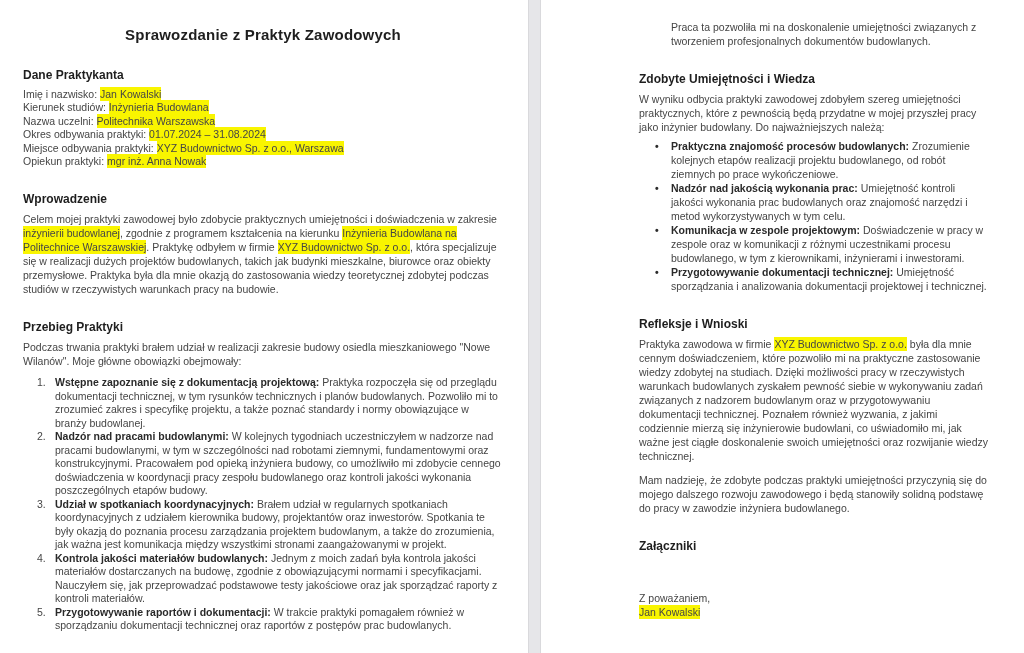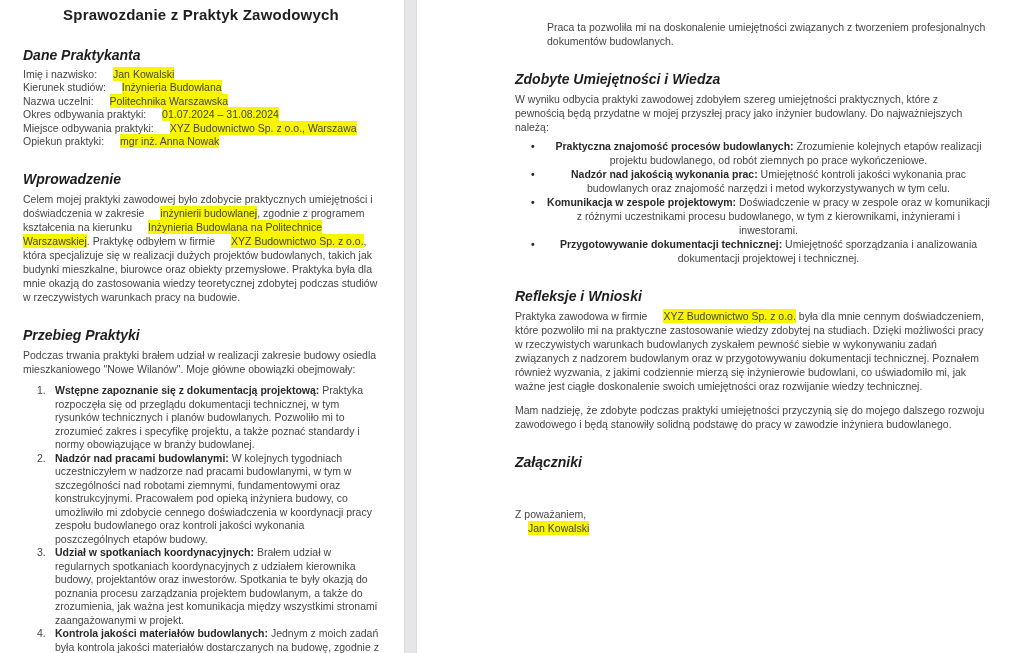--- a/index.html
+++ b/index.html
@@ -10,7 +10,7 @@
   }
   .spread { display:flex; width:1024px; height:653px; }
   .page { background:#fff; }
-  .page-1 { width:404px; padding:0 25px 0 23px; }
+  .page-1 { width:528px; padding:20px 25px 0 23px; }
   .gutter { width:13px; background:var(--gutter,#e6e6e9); border-left:1px solid #d9d9dc; border-right:1px solid #d9d9dc; }
   .page-2 { flex:1; padding:12px 34px 0 98px; }
 

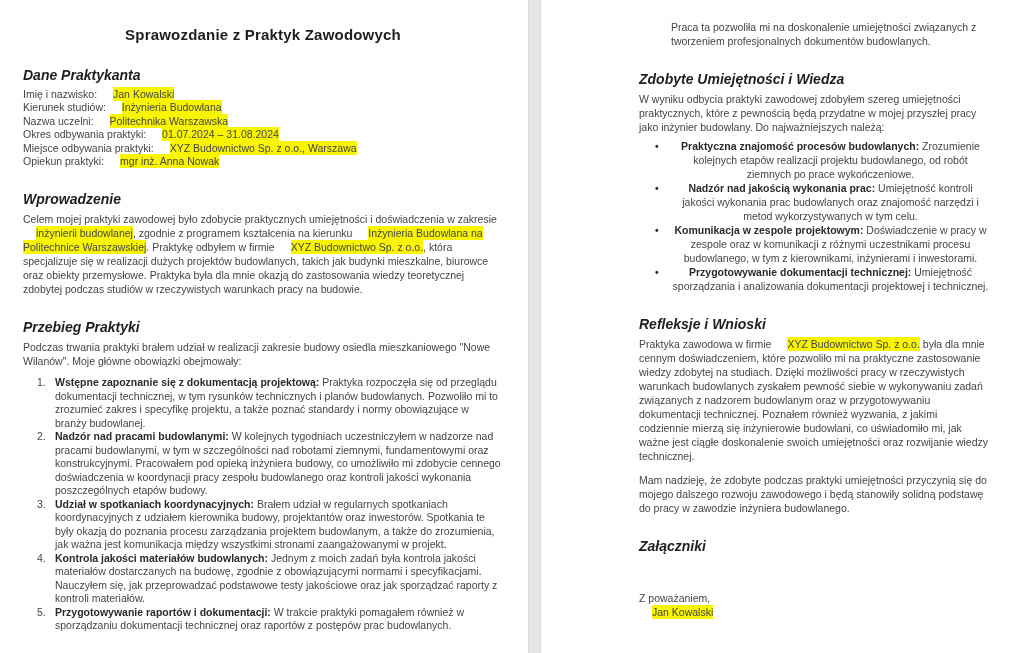--- a/index.html
+++ b/index.html
@@ -16,7 +16,7 @@
 
   .title { font-size:15px; line-height:18px; font-weight:bold; text-align:center;
            color:var(--heading,#1e1e1e); margin-top:6px; letter-spacing:.2px; }
-  .h { font-size:14px; font-weight:bold; color:var(--heading,#1e1e1e); margin-top:24px; line-height:14px;font-style:italic; }
+  .h { font-size:12px; font-weight:bold; color:var(--heading,#1e1e1e); margin-top:24px; line-height:14px; }
   .para { margin-top:6px; }
   .para2 { margin-top:10px; }
   .info { margin-top:6px; }

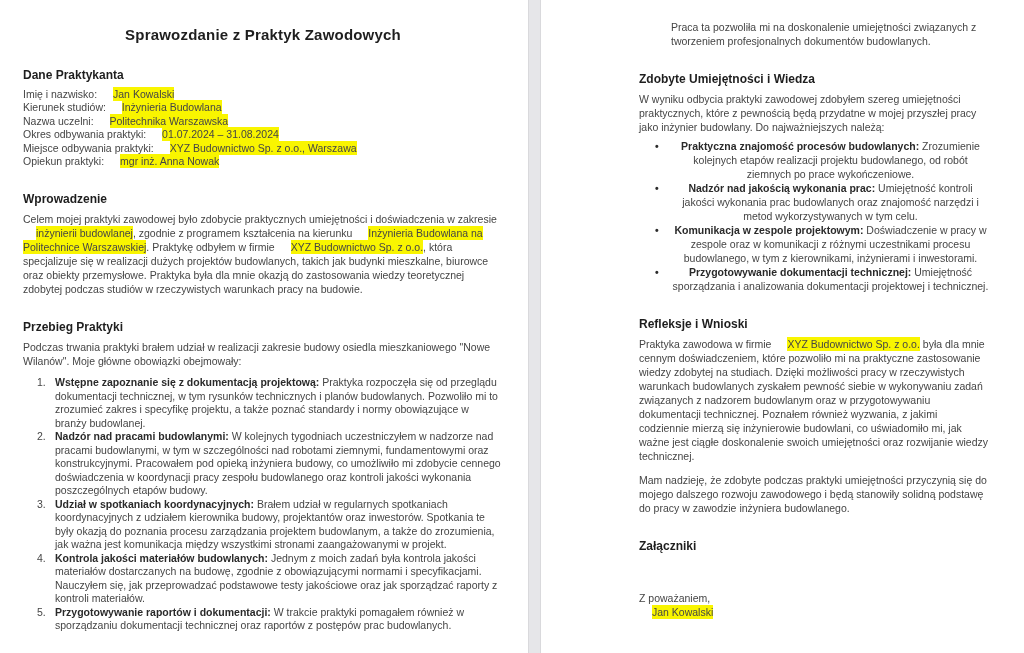--- a/index.html
+++ b/index.html
@@ -23,7 +23,7 @@
   .info p { line-height:13.4px; }
   .indent { margin-left:32px; margin-top:8px; }
 
-  mark { background:var(--hl,#f9f500); color:inherit; padding:1px 0;margin-left:13px; }
+  mark { background:var(--hl,#f9f500); color:inherit; padding:1px 0; }
   .b { font-weight:bold; color:#2a2a2a; }
 
   ol.tasks { list-style:none; counter-reset:t; margin-top:8px; }

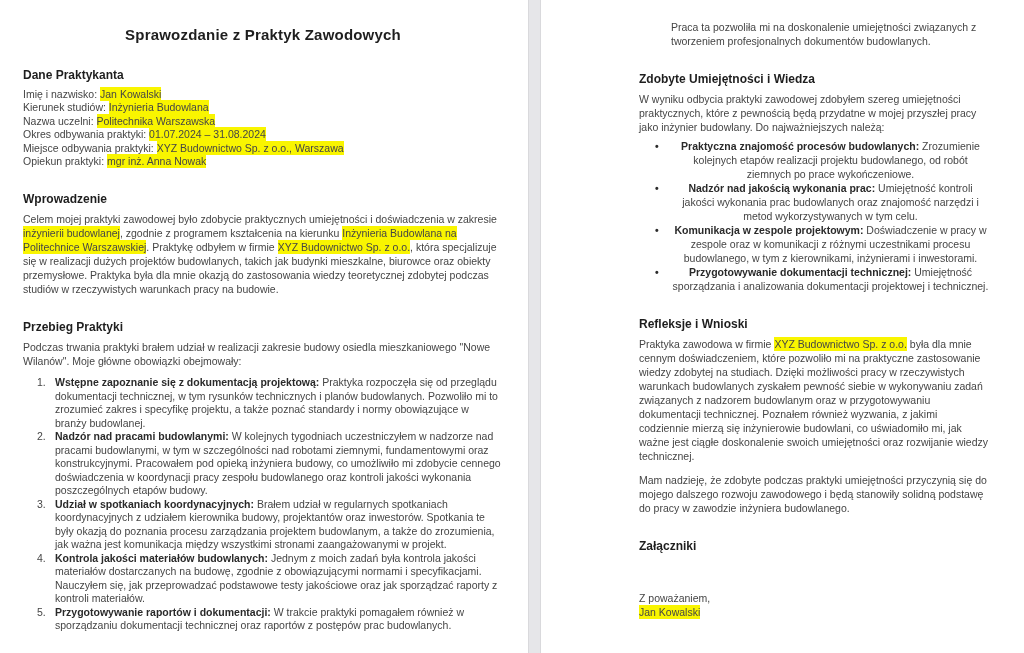--- a/index.html
+++ b/index.html
@@ -31,7 +31,7 @@
   ol.tasks li::before { content:counter(t) "."; position:absolute; left:14px; color:#454545; }
 
   ul.dots { list-style:none; margin-top:5px; }
-  ul.dots li { position:relative; padding-left:32px; line-height:14px;text-align:center; }
+  ul.dots li { position:relative; padding-left:32px; line-height:14px; }
   ul.dots li::before { content:"•"; position:absolute; left:16px; color:#2a2a2a; font-weight:bold; }
   ul.attach li { line-height:13.5px; }
 

